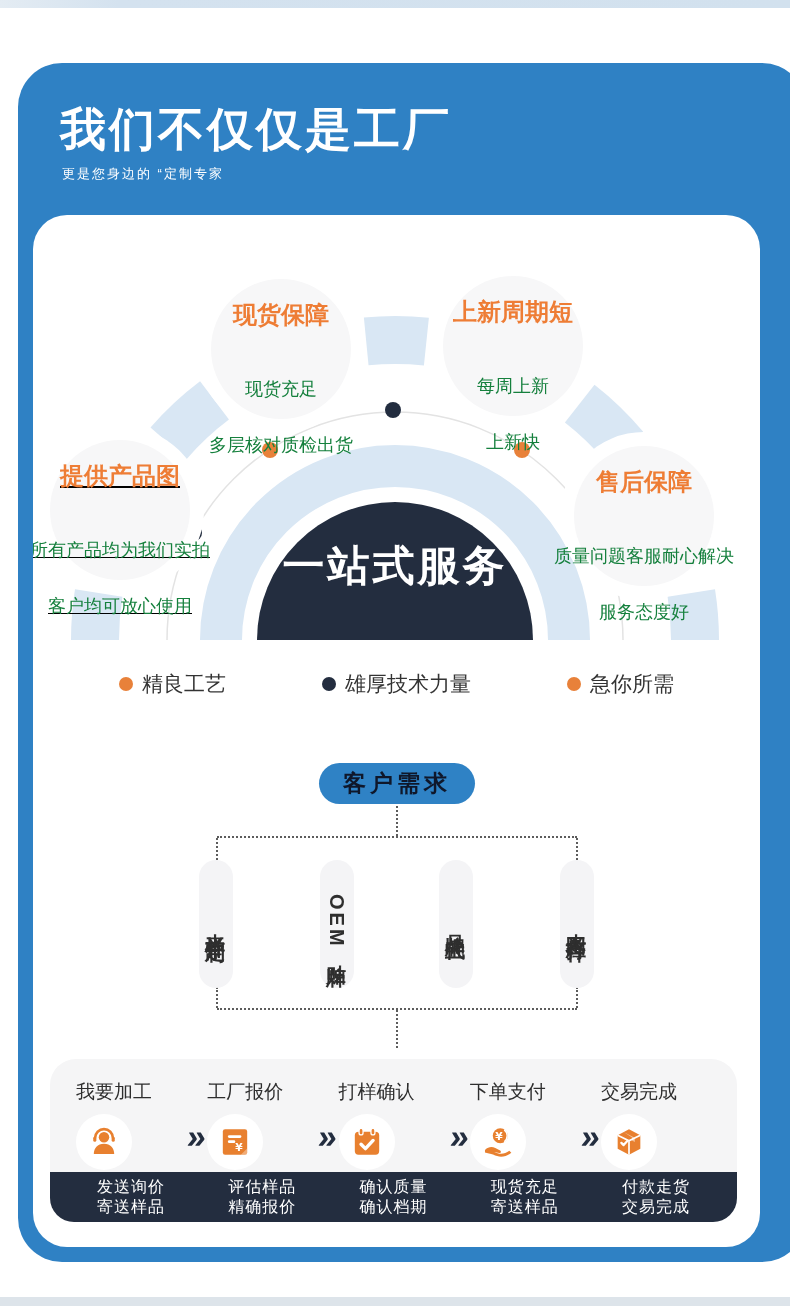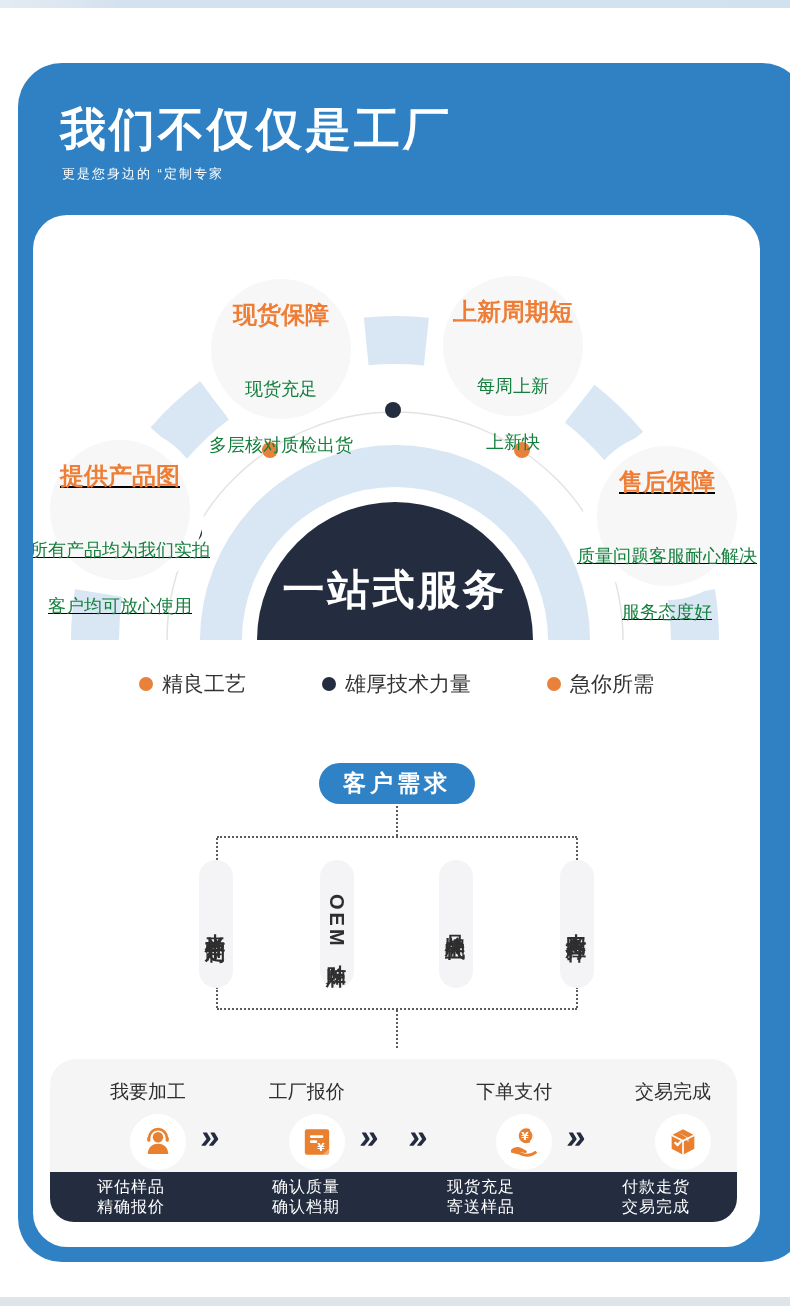--- a/index.html
+++ b/index.html
@@ -36,7 +36,7 @@
   #bubble-stock{left:178px;top:64px;}
   #bubble-cycle{left:410px;top:61px;}
   #bubble-photo{left:17px;top:225px;text-decoration:underline;}
-  #bubble-aftersale{left:564px;top:231px;text-decoration:underline;}
+  #bubble-aftersale{left:541px;top:231px;}
   #center-label{left:212px;top:323px;width:300px;text-align:center;color:#fff;}
   #center-title{font-size:42px;font-weight:900;letter-spacing:3px;margin-top:24px;}
   #center-subtitle{font-size:13px;font-weight:bold;margin-top:8px;letter-spacing:1px;}

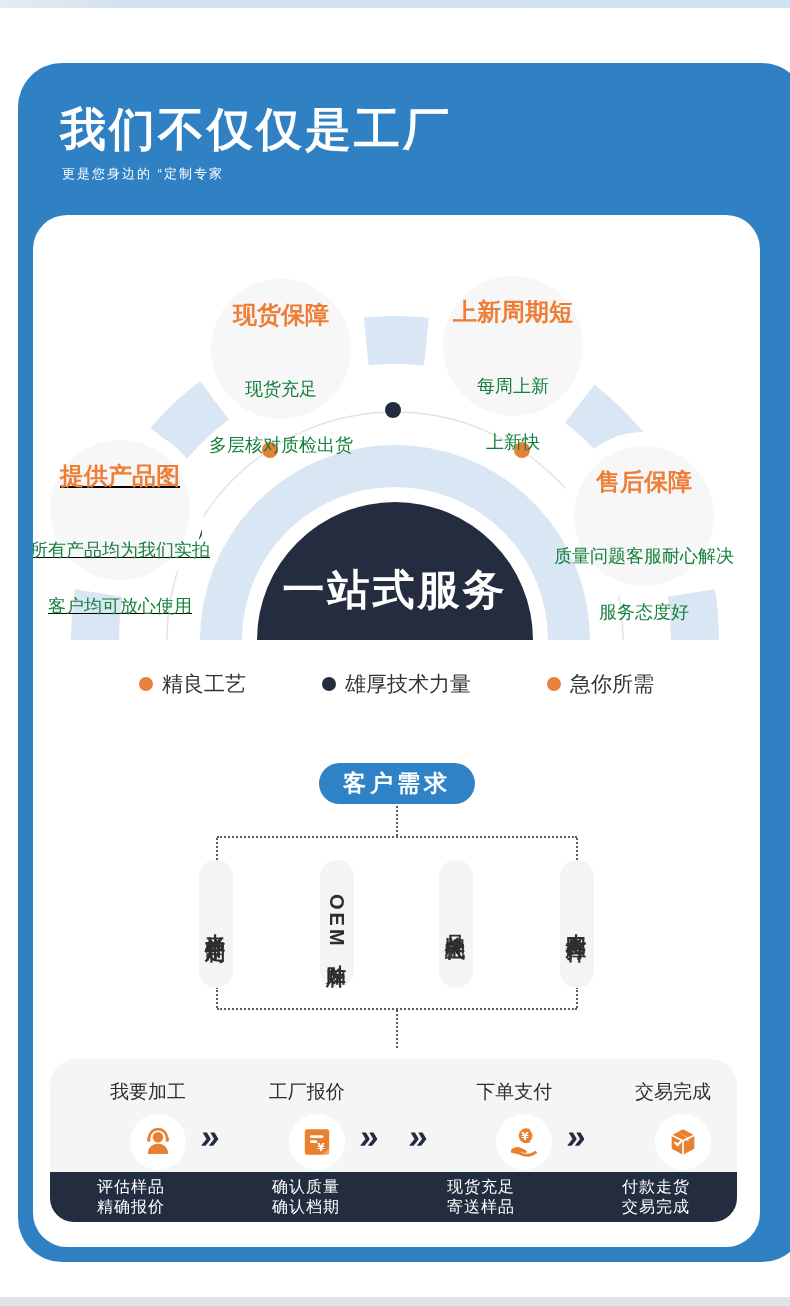--- a/index.html
+++ b/index.html
@@ -38,7 +38,7 @@
   #bubble-photo{left:17px;top:225px;text-decoration:underline;}
   #bubble-aftersale{left:541px;top:231px;}
   #center-label{left:212px;top:323px;width:300px;text-align:center;color:#fff;}
-  #center-title{font-size:42px;font-weight:900;letter-spacing:3px;margin-top:24px;}
+  #center-title{font-size:42px;font-weight:900;letter-spacing:3px;}
   #center-subtitle{font-size:13px;font-weight:bold;margin-top:8px;letter-spacing:1px;}
 
   

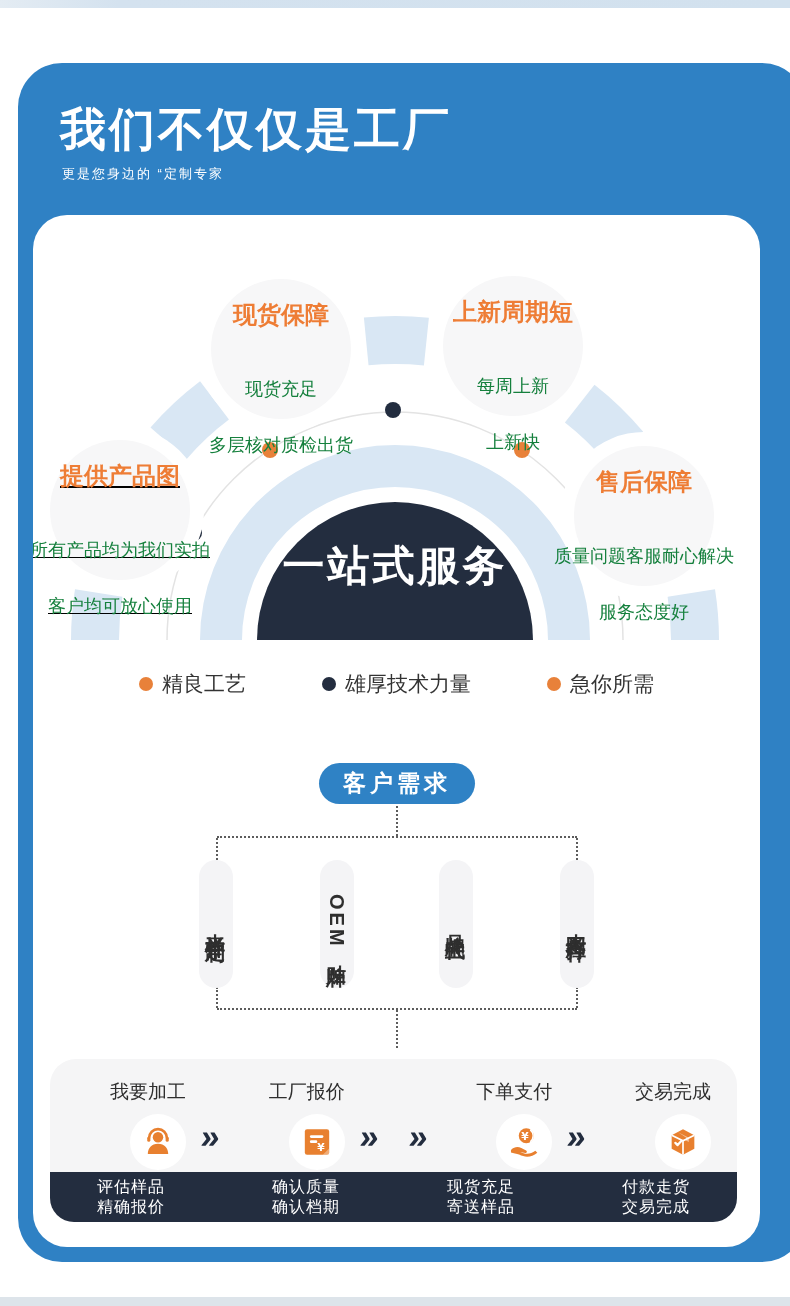--- a/index.html
+++ b/index.html
@@ -42,7 +42,7 @@
   #center-subtitle{font-size:13px;font-weight:bold;margin-top:8px;letter-spacing:1px;}
 
   
-  #legend{left:0;top:455px;width:727px;display:flex;justify-content:center;gap:76px;align-items:center;}
+  #legend{left:0;top:455px;width:727px;display:flex;justify-content:center;gap:96px;align-items:center;}
   .legend-item{display:flex;align-items:center;gap:9px;}
   .legend-dot{width:14px;height:14px;border-radius:50%;}
   .dot-orange{background:#e8813a;}

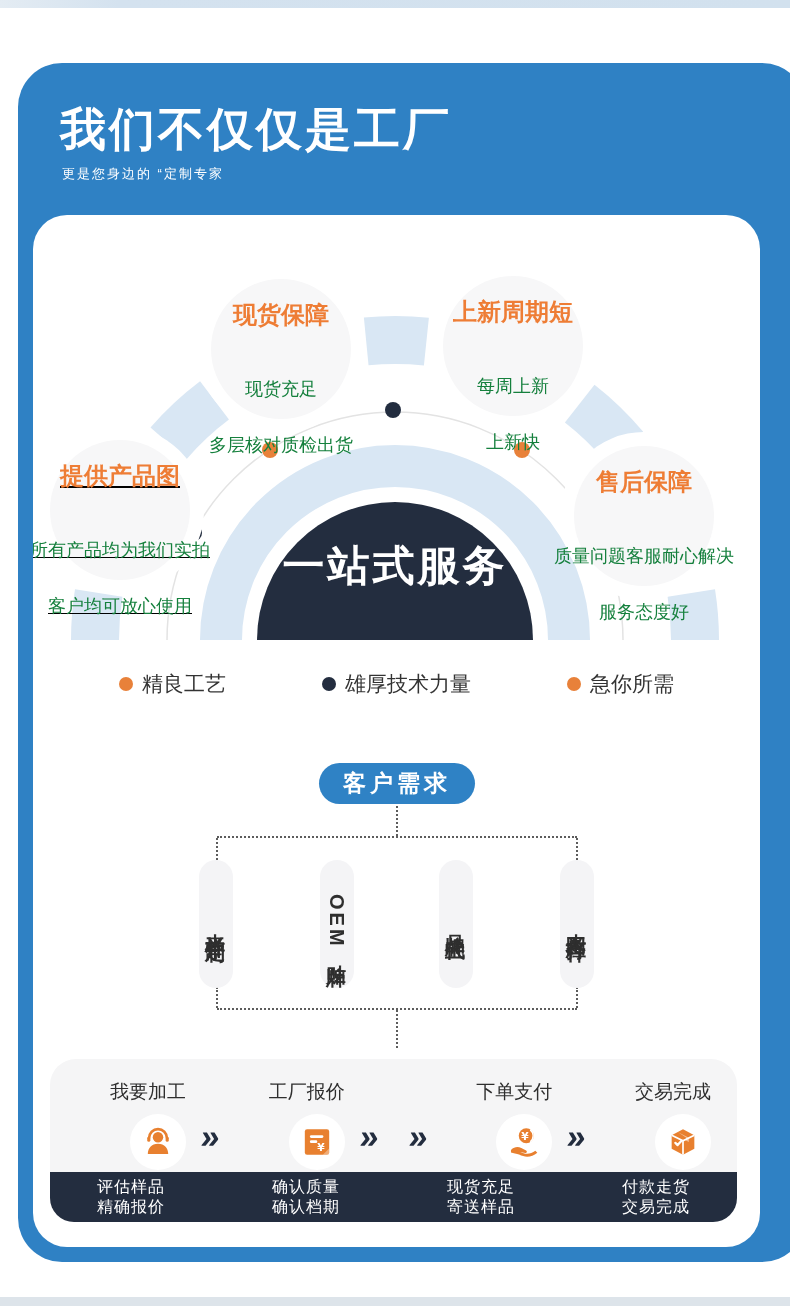--- a/index.html
+++ b/index.html
@@ -51,7 +51,7 @@
 
   
   #need-pill{left:286px;top:548px;width:156px;height:41px;border-radius:21px;background:#2f82c5;
-    display:flex;align-items:center;justify-content:center;color:#ffffff;font-size:23px;font-weight:bold;letter-spacing:4px;text-align:right;}
+    display:flex;align-items:center;justify-content:center;color:#0f172a;font-size:23px;font-weight:bold;letter-spacing:4px;text-align:right;}
   .dotv{border-left:2px dotted #5c5c5c;width:0;}
   .doth{border-top:2px dotted #5c5c5c;height:0;}
   #conn-root{left:363px;top:591px;height:30px;}

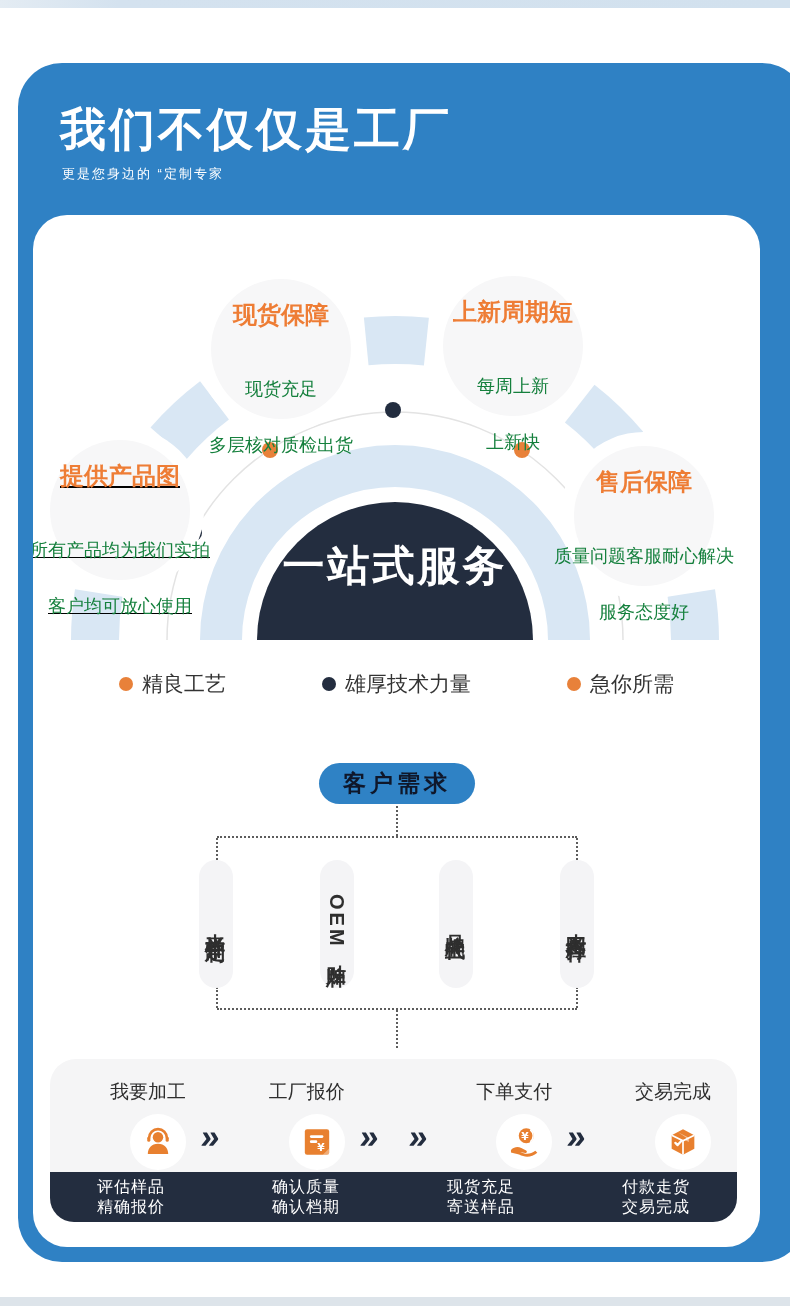--- a/index.html
+++ b/index.html
@@ -76,7 +76,7 @@
   #process{left:17px;top:844px;width:687px;}
   #process-top{background:#f5f5f6;border-radius:26px 26px 0 0;height:113px;
     display:flex;align-items:flex-start;justify-content:space-between;padding:20px 26px 0 26px;box-sizing:border-box;}
-  .pcol{width:110px;display:flex;flex-direction:column;align-items:flex-end;}
+  .pcol{width:110px;display:flex;flex-direction:column;align-items:flex-start;}
   .pcol .p-label{font-size:19px;color:#2e2e2e;margin-bottom:9px;white-space:nowrap;}
   .icon-circle{width:56px;height:56px;border-radius:50%;background:#fff;display:flex;align-items:center;justify-content:center;}
   .icon-circle svg{width:34px;height:34px;}

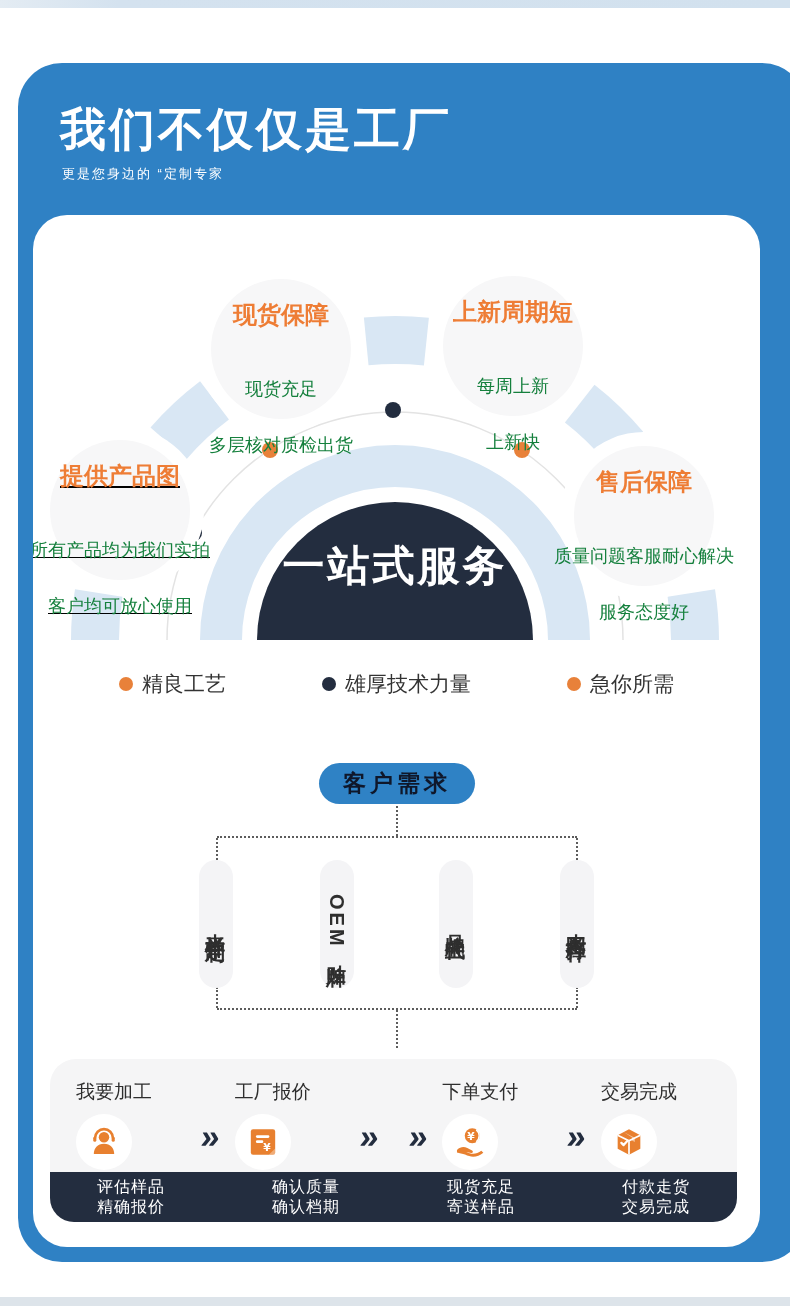--- a/index.html
+++ b/index.html
@@ -222,6 +222,17 @@
 
         <div class="pchev">»</div>
 
+        <div class="pcol">
+          <div class="p-label">打样确认</div>
+          <div class="icon-circle">
+            <svg viewBox="0 0 24 24">
+              <rect class="orange-fill" x="3.4" y="4.8" width="17.2" height="16.2" rx="2.6"></rect>
+              <rect class="orange-fill" x="6.4" y="2.4" width="2.8" height="4.6" rx="1.4" stroke="#fff" stroke-width="0.9"></rect>
+              <rect class="orange-fill" x="14.8" y="2.4" width="2.8" height="4.6" rx="1.4" stroke="#fff" stroke-width="0.9"></rect>
+              <path d="M7.8 13.6l3.1 3.1 5.4-5.8" stroke="#fff" stroke-width="2.4" fill="none" stroke-linecap="round" stroke-linejoin="round"></path>
+            </svg>
+          </div>
+        </div>
 
         <div class="pchev">»</div>
 

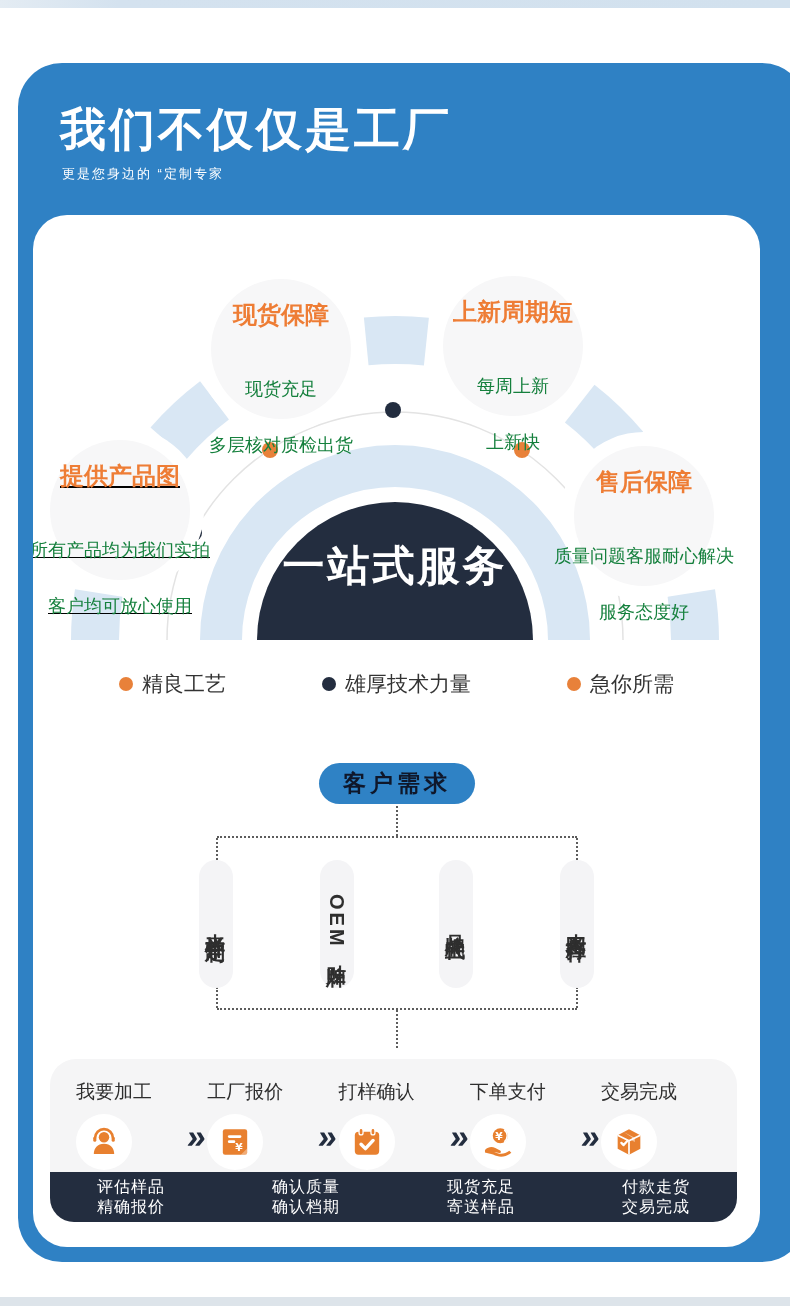--- a/index.html
+++ b/index.html
@@ -266,6 +266,10 @@
 
       <div id="process-bar">
         <div class="bar-cell">
+          <div>发送询价</div>
+          <div>寄送样品</div>
+        </div>
+        <div class="bar-cell">
           <div>评估样品</div>
           <div>精确报价</div>
         </div>

